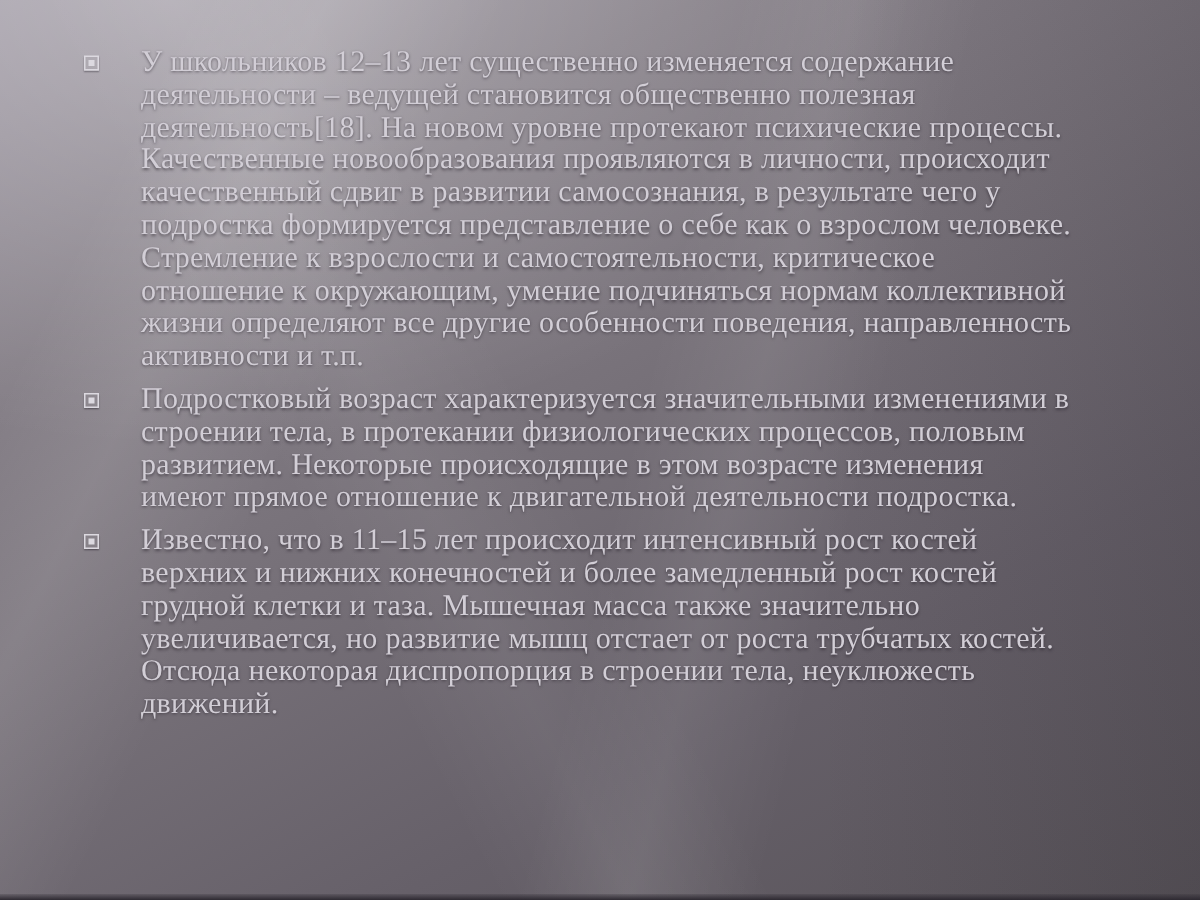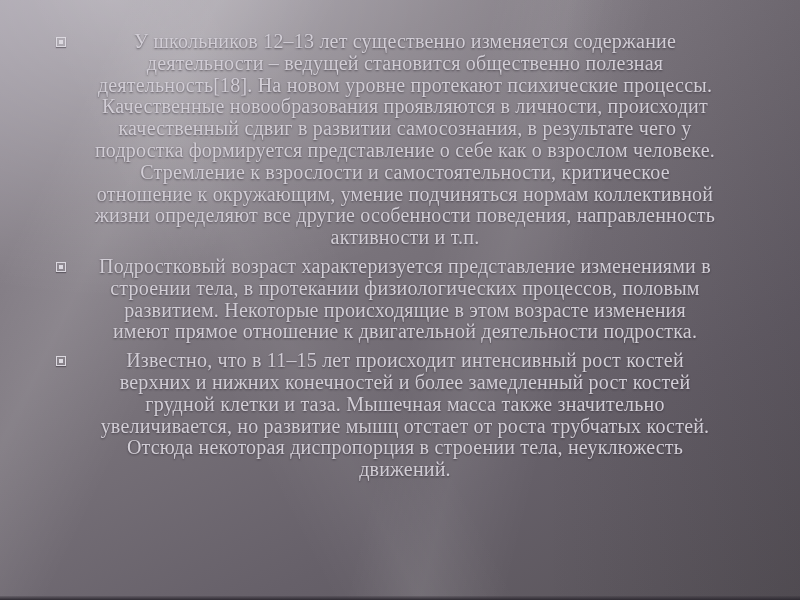--- a/index.html
+++ b/index.html
@@ -25,7 +25,6 @@
     top: 31px;
     left: 56px;
     width: 660px;
-    text-align: center;
   }
   .bullet-item {
     display: flex;

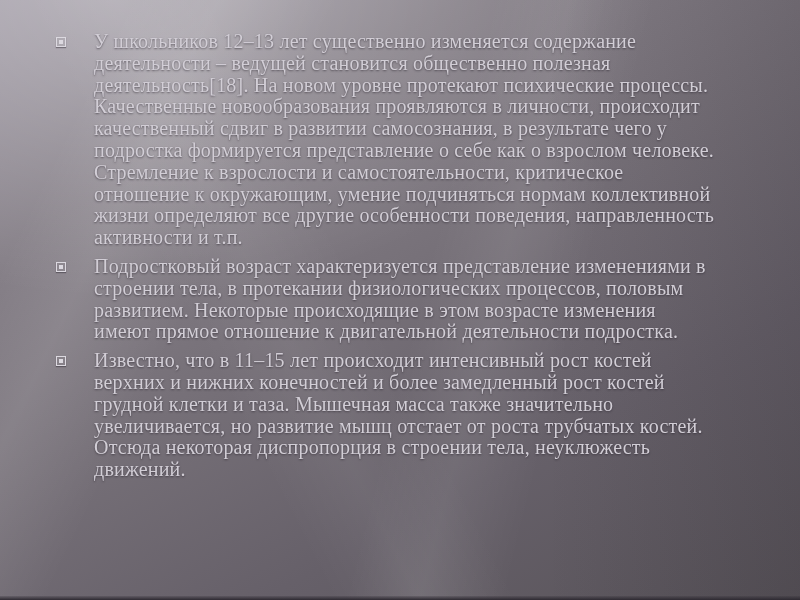--- a/index.html
+++ b/index.html
@@ -81,7 +81,7 @@
       <span class="bullet-square">
           <span class="dot"></span>
         </span>
-      <span class="bullet-text">Подростковый возраст характеризуется представление изменениями в строении тела, в протекании физиологических процессов, половым развитием. Некоторые происходящие в этом возрасте изменения имеют прямое отношение к двигательной деятельности подростка.</span>
+      <span class="bullet-text">Подростковый возраст характеризуется значительными изменениями в строении тела, в протекании физиологических процессов, половым развитием. Некоторые происходящие в этом возрасте изменения имеют прямое отношение к двигательной деятельности подростка.</span>
     </div>
 
     <div class="bullet-item">

